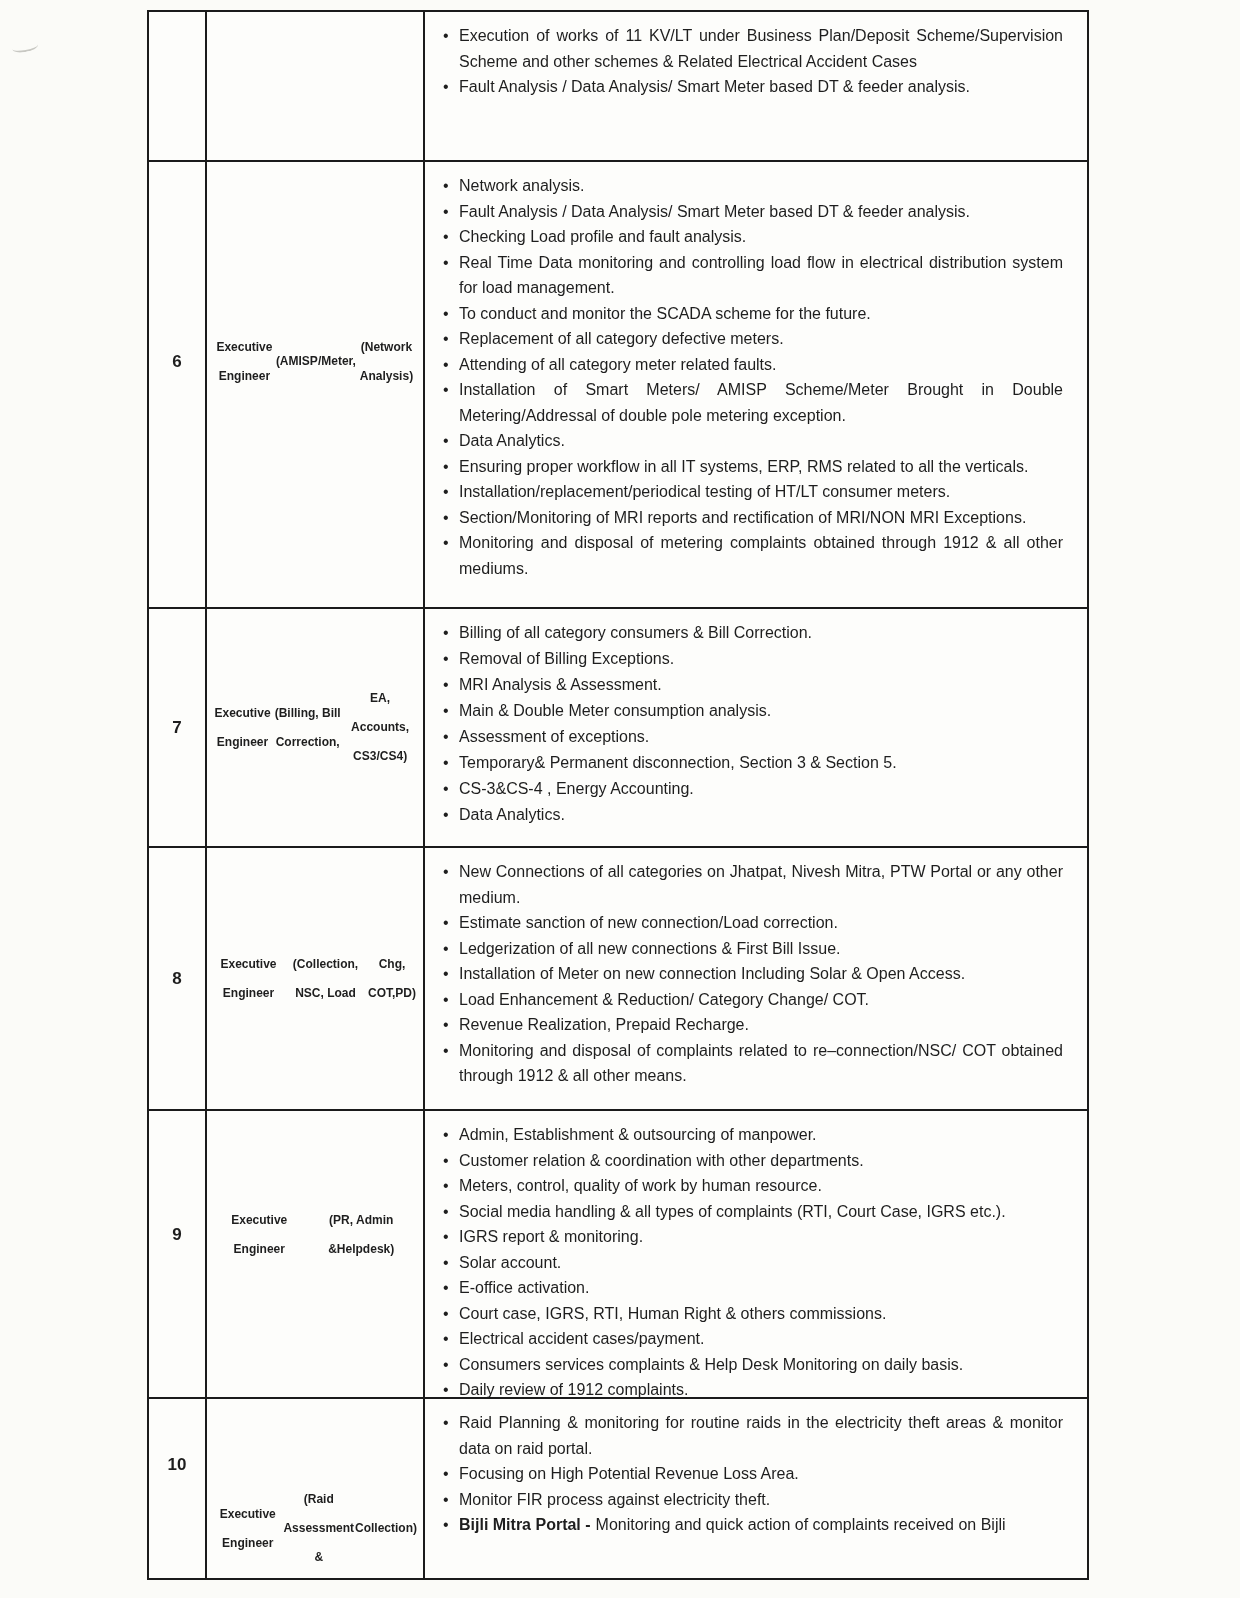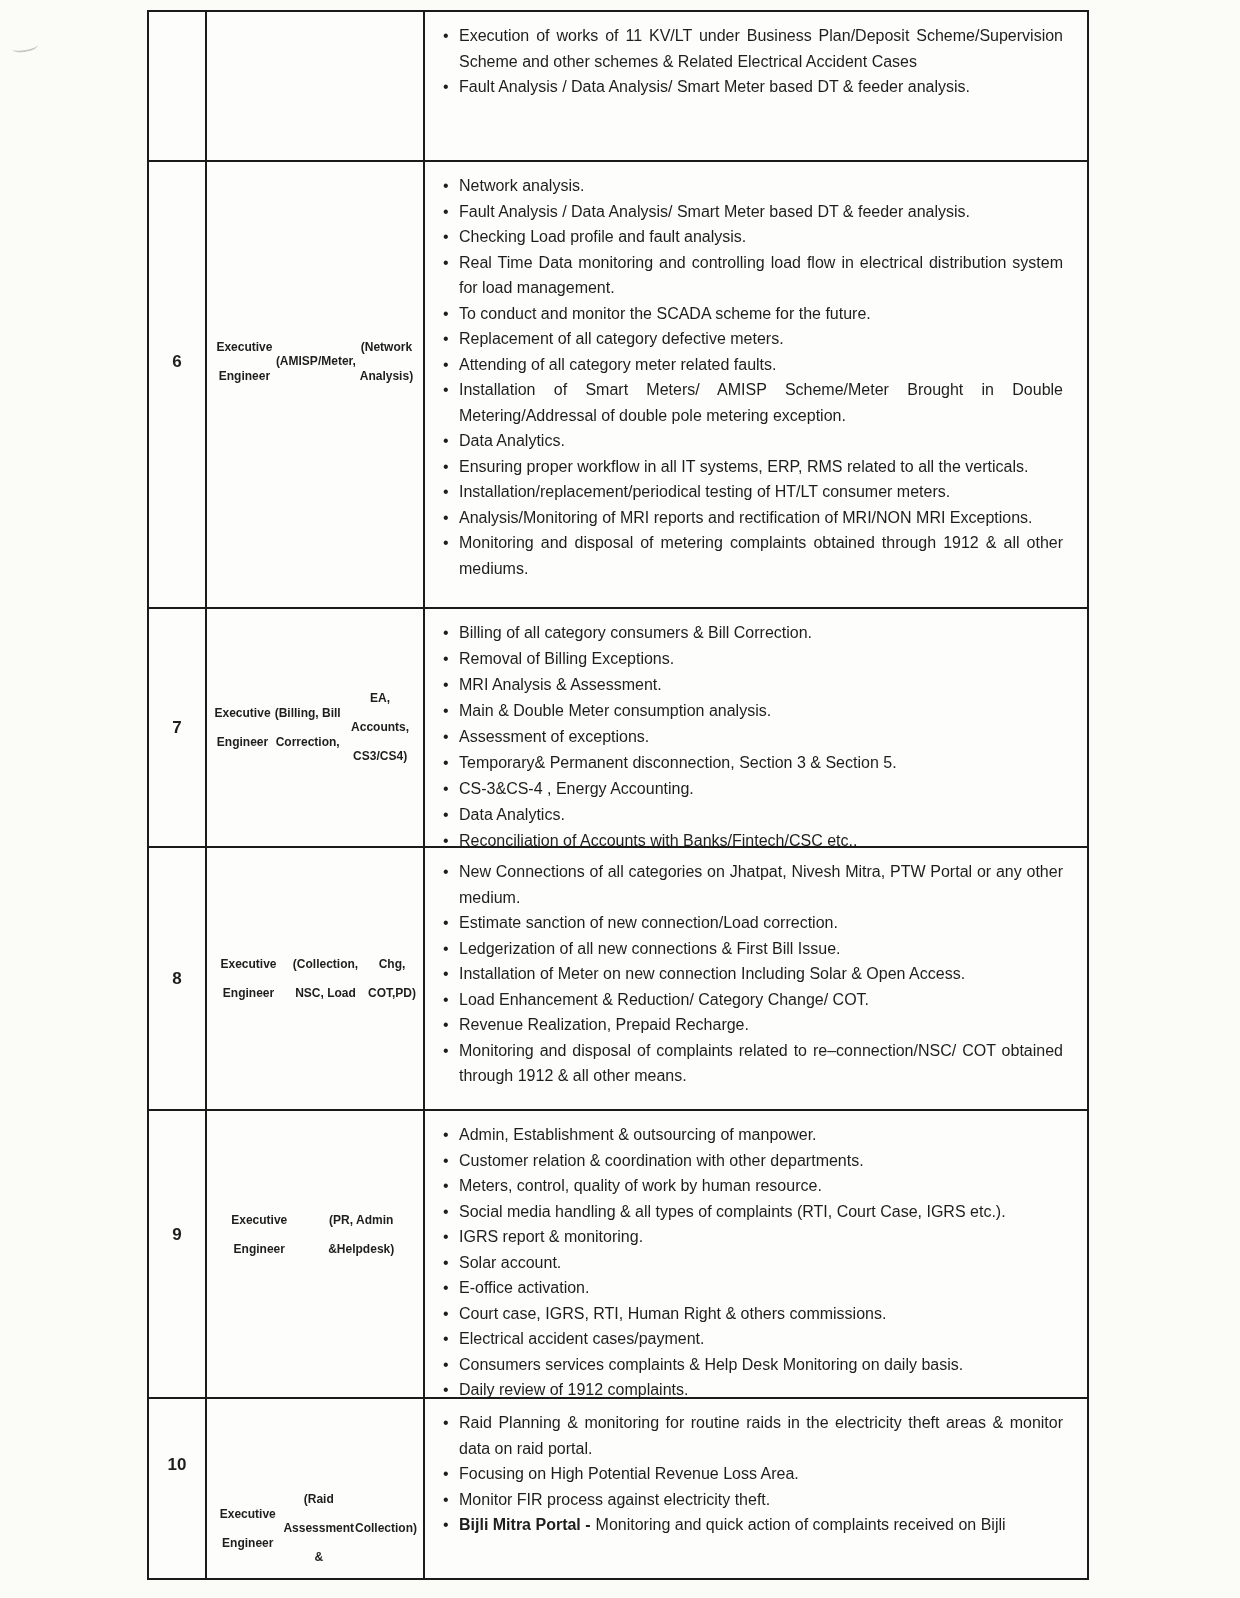--- a/index.html
+++ b/index.html
@@ -108,7 +108,7 @@
             <li><span>Data Analytics.</span></li>
             <li><span>Ensuring proper workflow in all IT systems, ERP, RMS related to all the verticals.</span></li>
             <li><span>Installation/replacement/periodical testing of HT/LT consumer meters.</span></li>
-            <li><span>Analysis/Monitoring of MRI reports and rectification of MRI/NON MRI Exceptions.</span></li>
+            <li><span>Section/Monitoring of MRI reports and rectification of MRI/NON MRI Exceptions.</span></li>
             <li><span>Monitoring and disposal of metering complaints obtained through 1912 &amp; all other mediums.</span></li>
           </ul>
         </div>

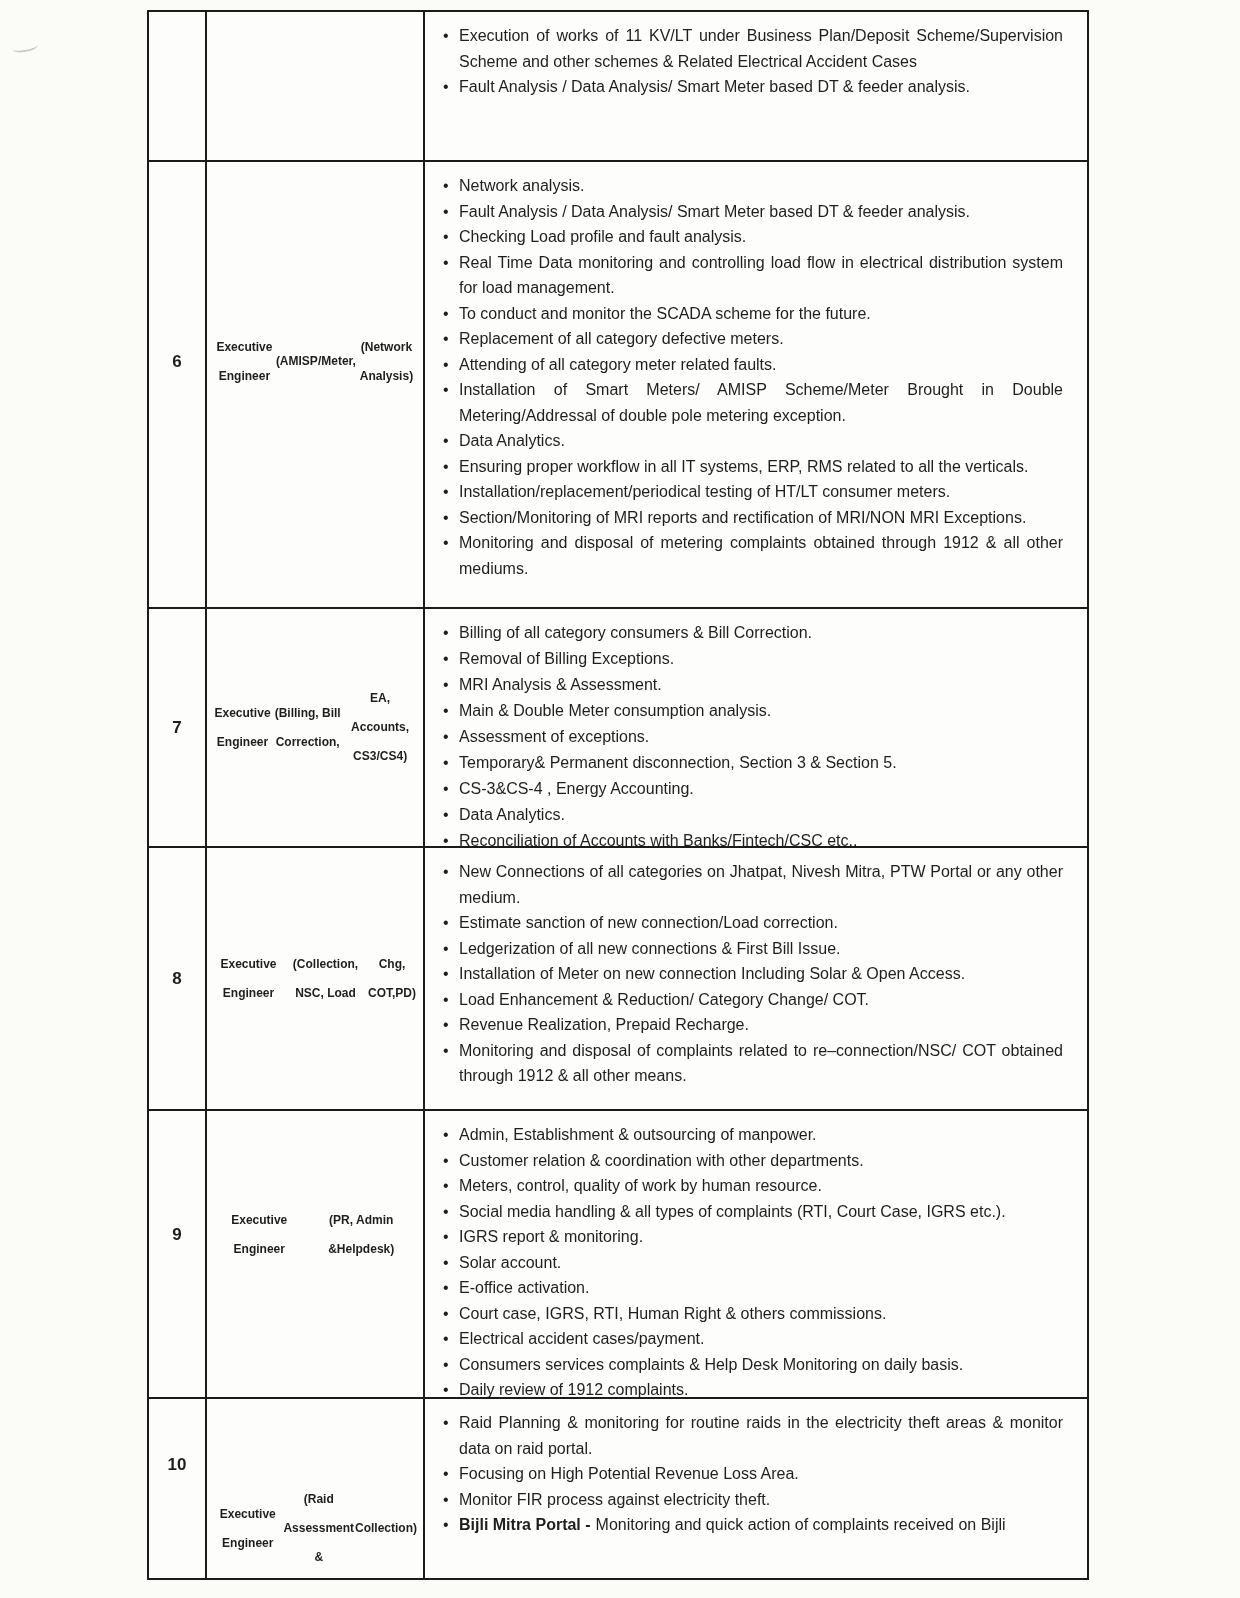--- a/index.html
+++ b/index.html
@@ -130,7 +130,6 @@
             <li><span>Temporary&amp; Permanent disconnection, Section 3 &amp; Section 5.</span></li>
             <li><span>CS-3&amp;CS-4 , Energy Accounting.</span></li>
             <li><span>Data Analytics.</span></li>
-            <li><span>Reconciliation of Accounts with Banks/Fintech/CSC etc..</span></li>
           </ul>
         </div>
       </div>

